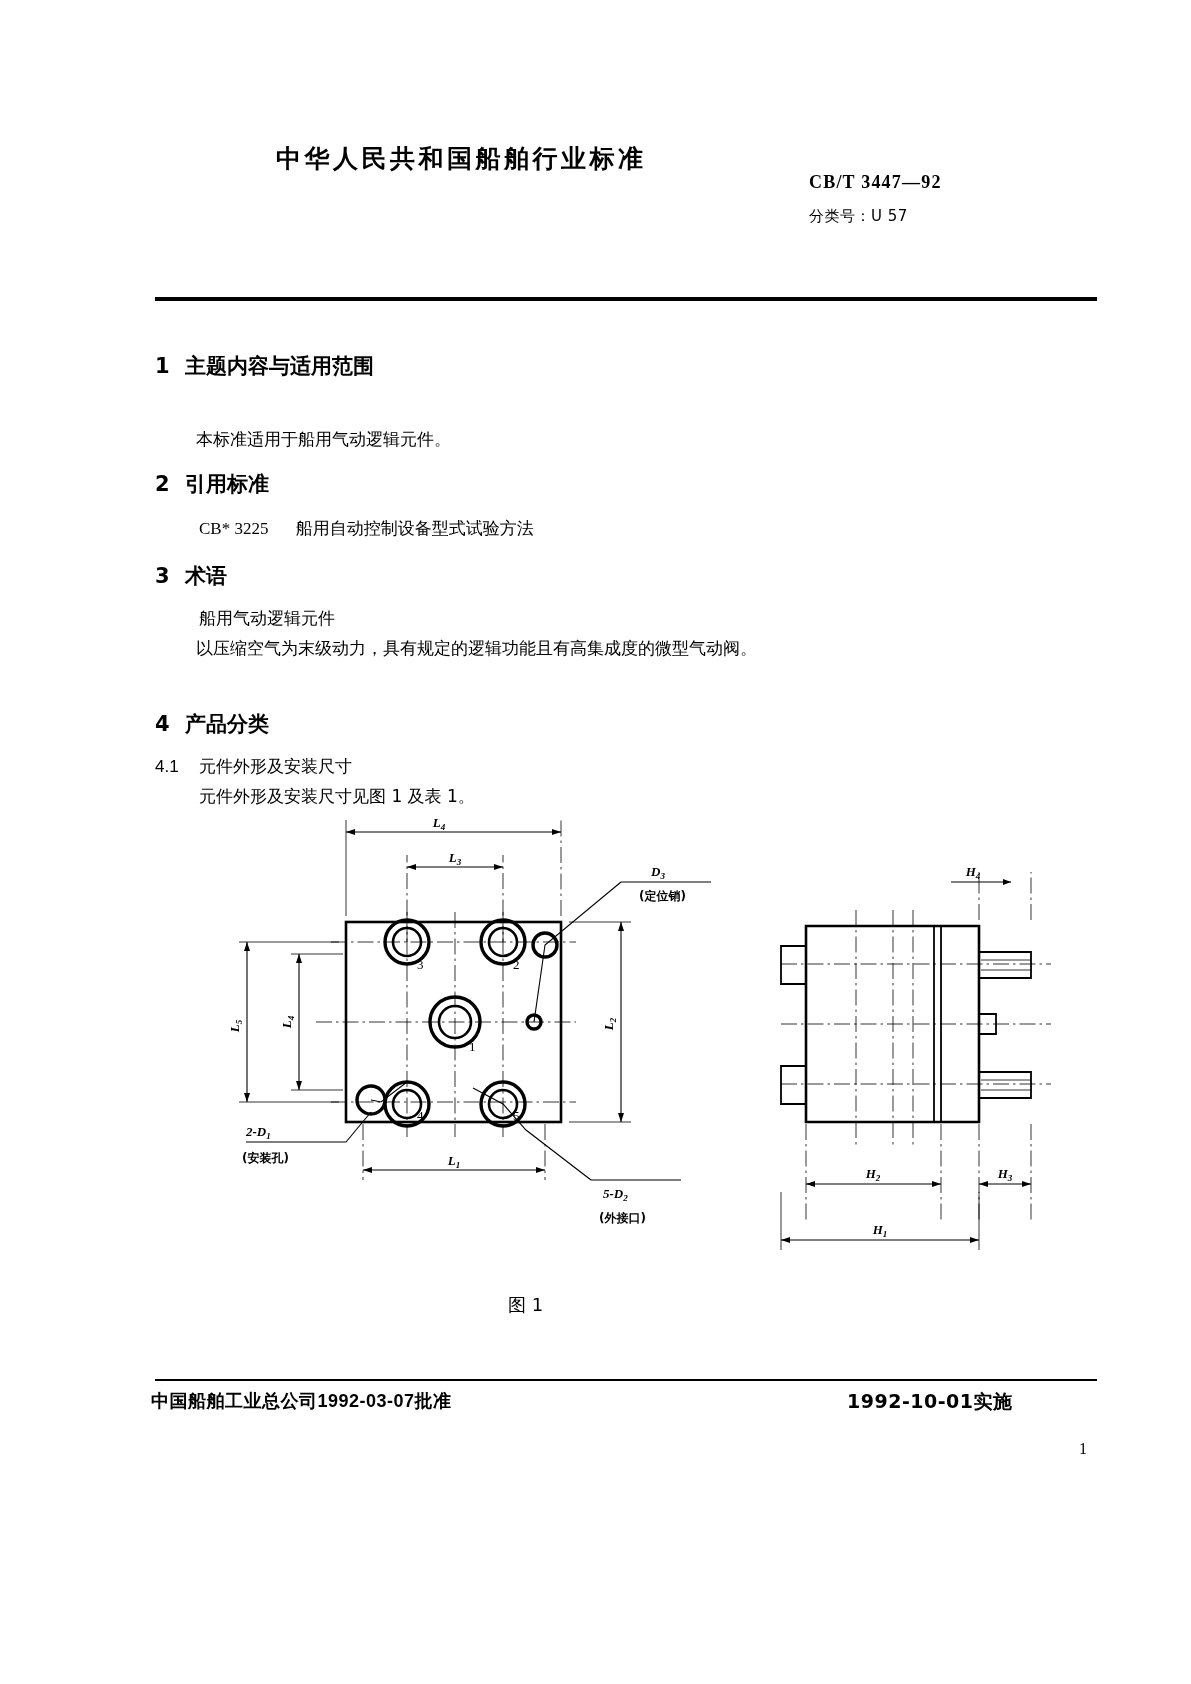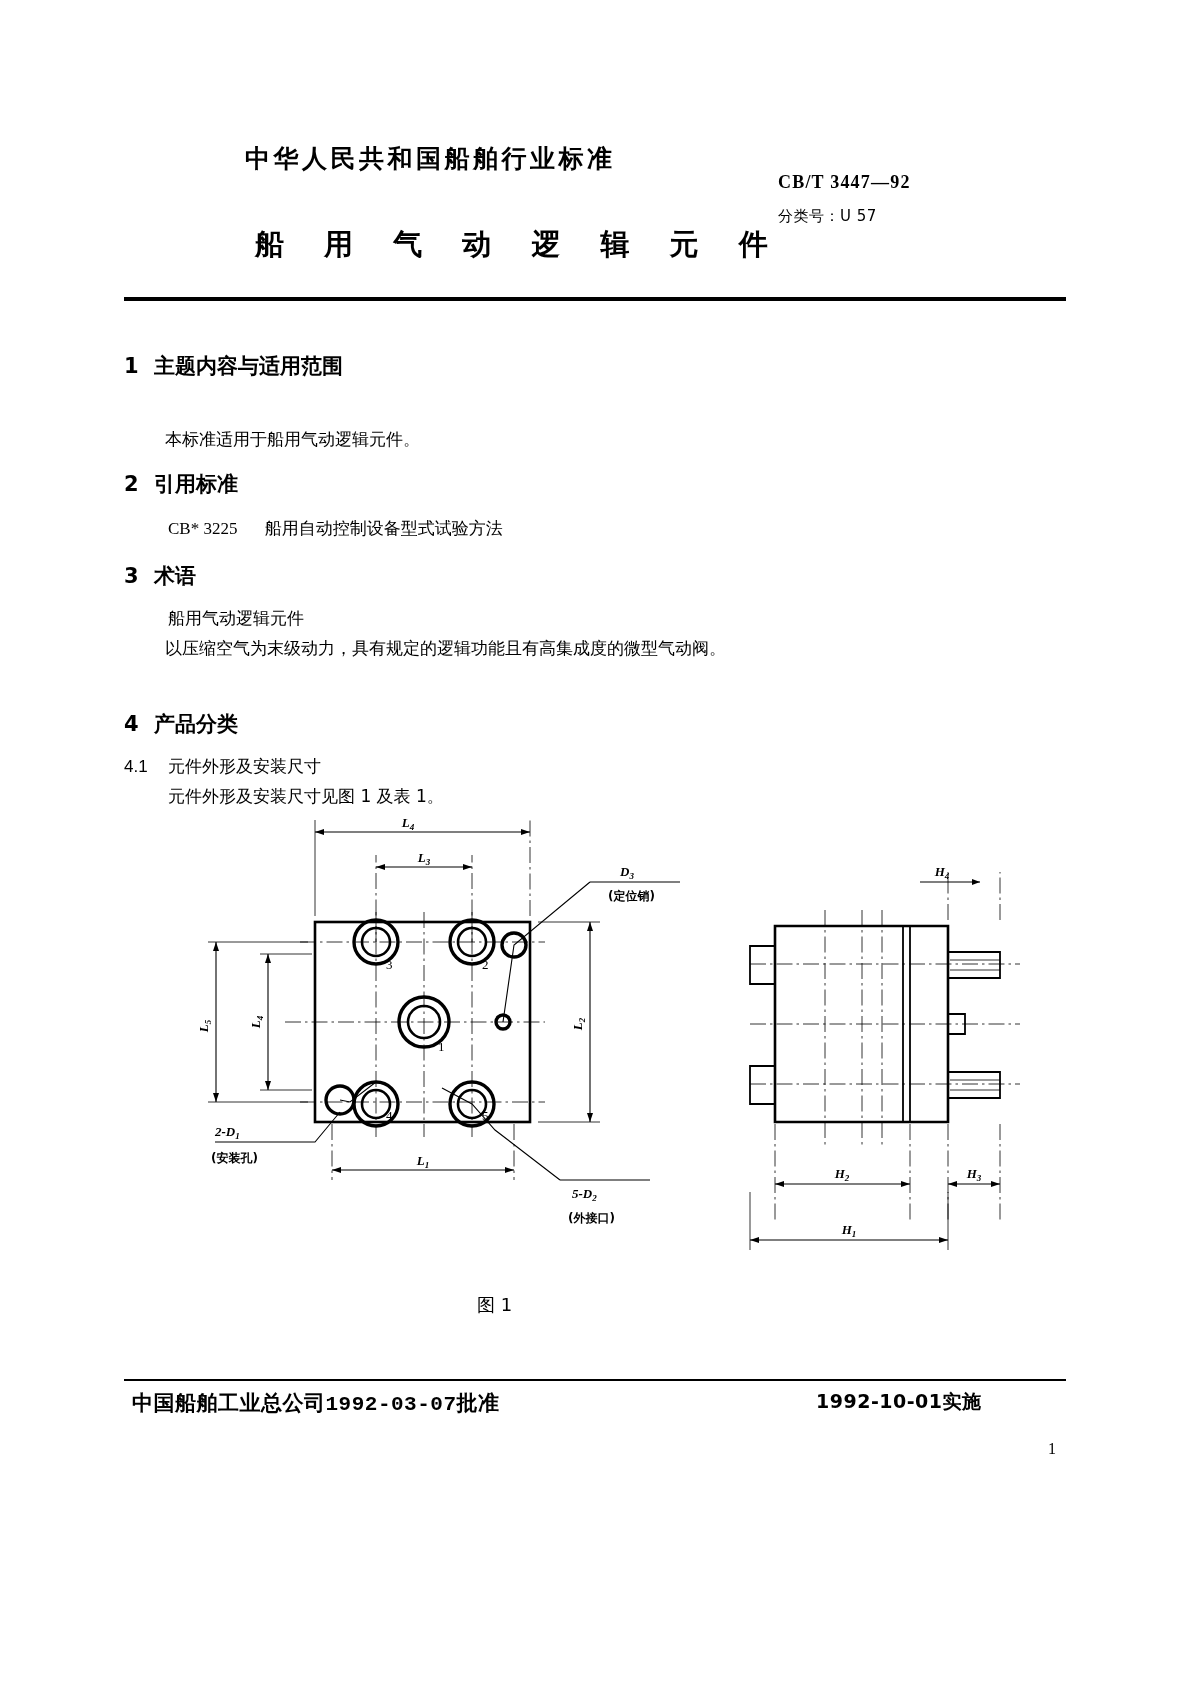--- a/index.html
+++ b/index.html
@@ -11,7 +11,7 @@
     position:relative;
     overflow:hidden;
   }
-  .page { position:absolute; inset:0; }
+  .page { position:absolute; inset:0;margin-left:31px; }
 
   
   .hdr-org {

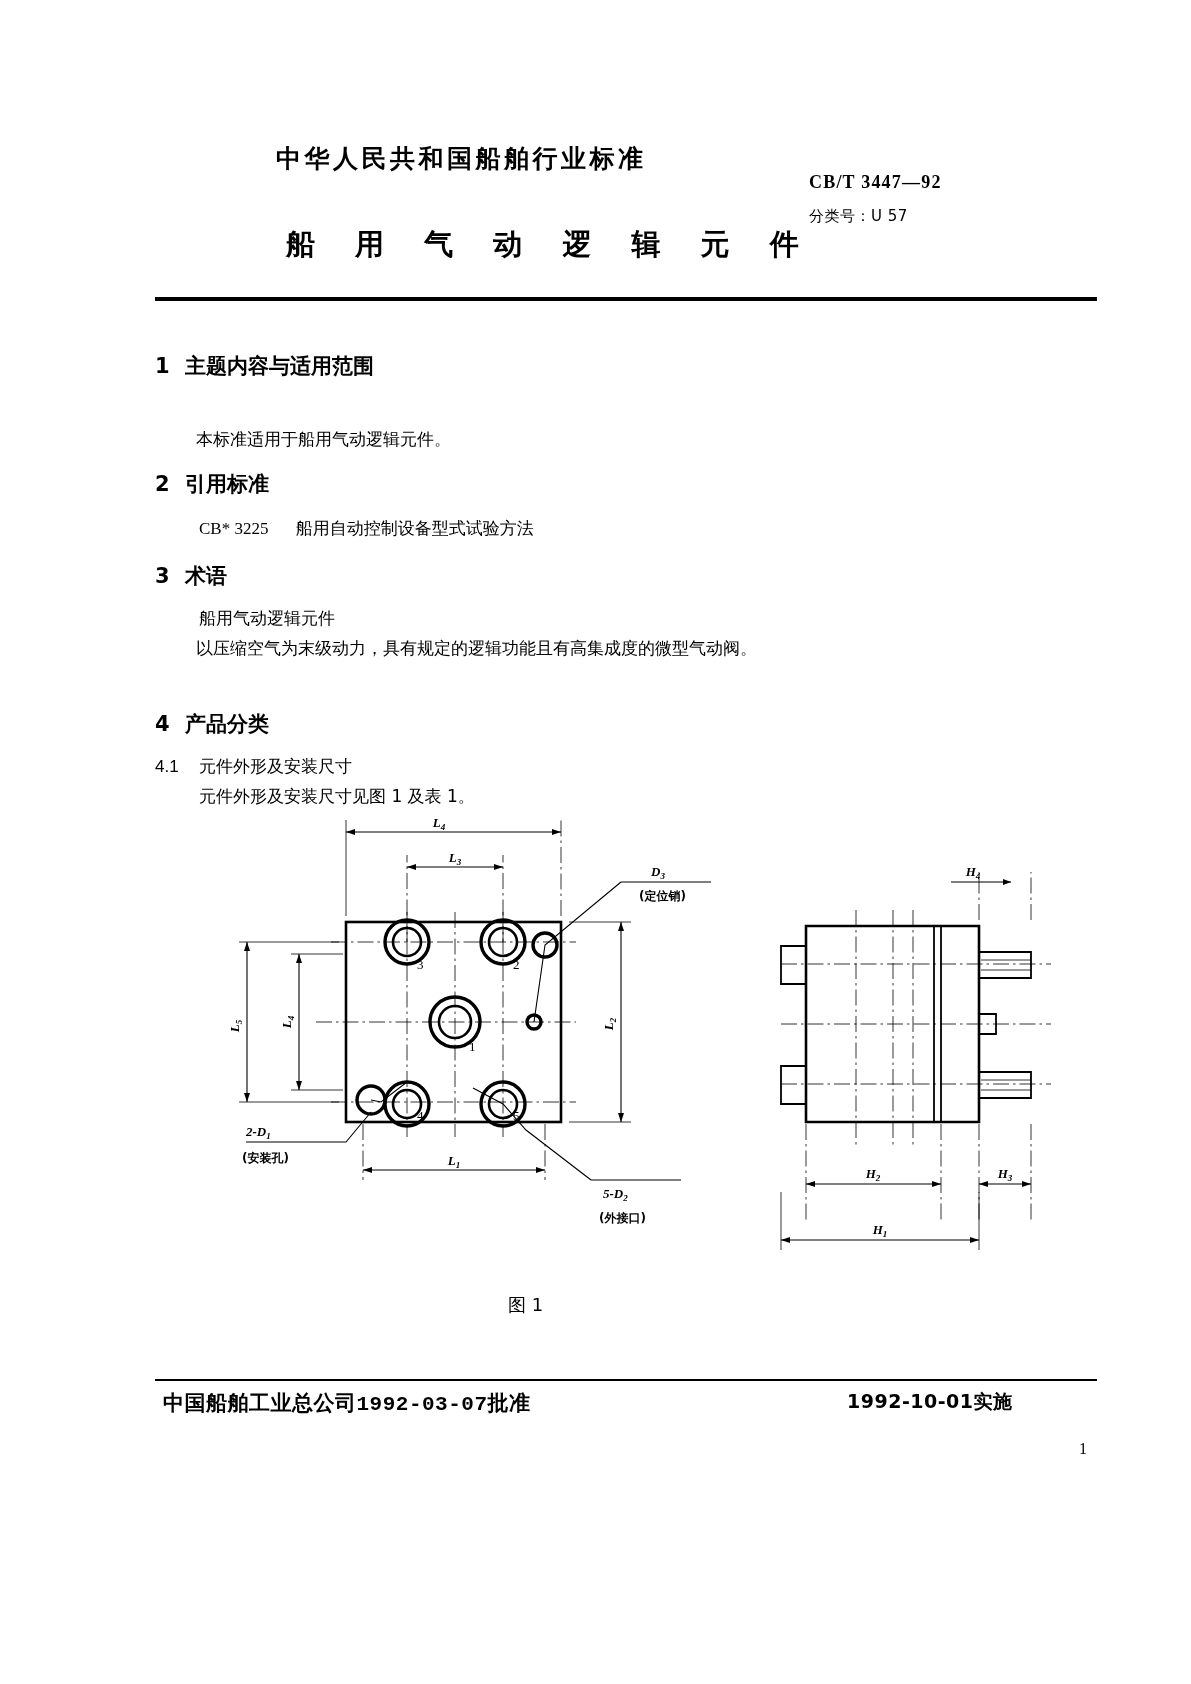--- a/index.html
+++ b/index.html
@@ -128,7 +128,6 @@
   <div class="hdr-org">中华人民共和国船舶行业标准</div>
   <div class="hdr-code">CB/T 3447—92</div>
   <div class="hdr-class">分类号：U 57</div>
-  <div class="hdr-title">船 用 气 动 逻 辑 元 件</div>
   <div class="rule"></div>
 
   <div class="sec-h" style="left:124px; top:352px;">

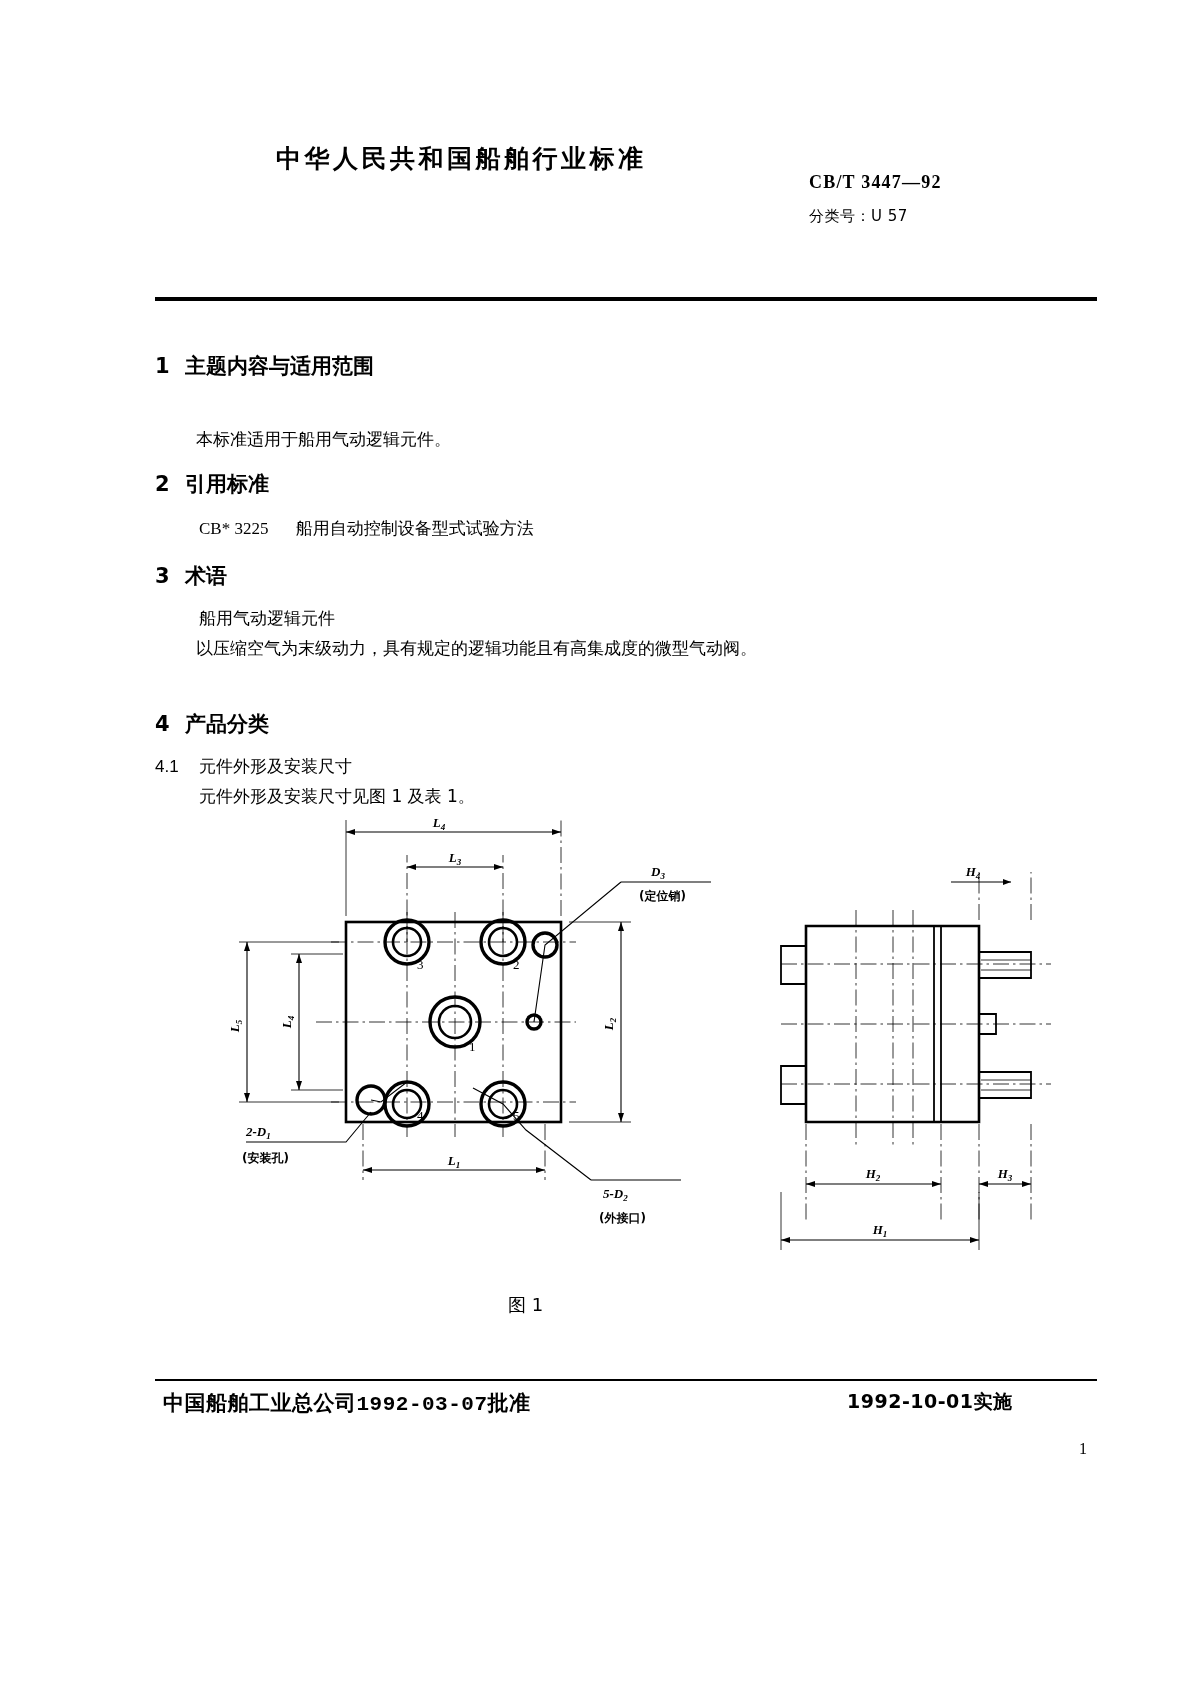--- a/index.html
+++ b/index.html
@@ -78,9 +78,9 @@
     width:942px; height:2px; background:#000;
   }
   .ftr-left {
-    position:absolute; left:132px; top:1389px;
-    font-family:Liberation Mono, monospace;
-    font-weight:bold; font-size:21px; letter-spacing:0.5px;
+    position:absolute; left:120px; top:1389px;
+    font-family:Liberation Sans, sans-serif;
+    font-weight:bold; font-size:18px; letter-spacing:0.5px;
     white-space:nowrap;
   }
   .ftr-right {

